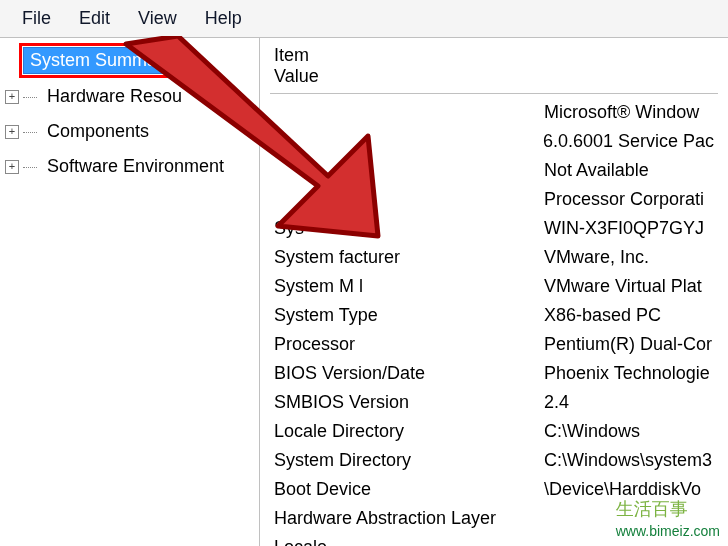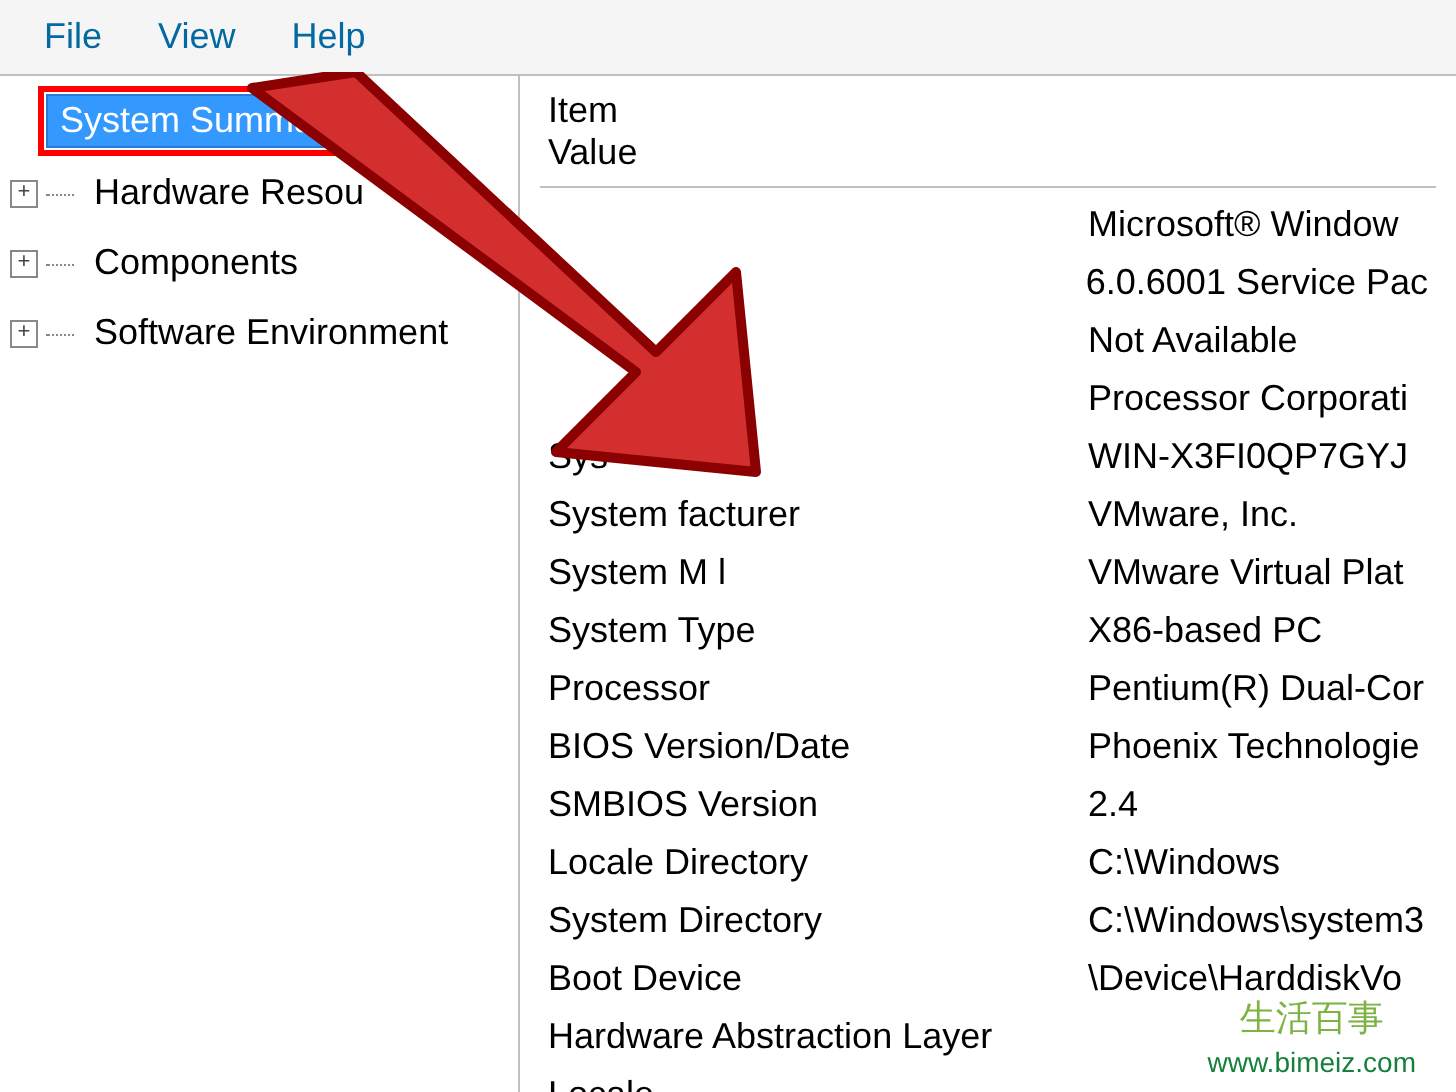--- a/index.html
+++ b/index.html
@@ -23,7 +23,7 @@
     .menubar-item {
       padding: 4px 14px;
       cursor: pointer;
-      color: #0369a1;
+      color: #0f172a;
     }
     .content {
       display: flex;

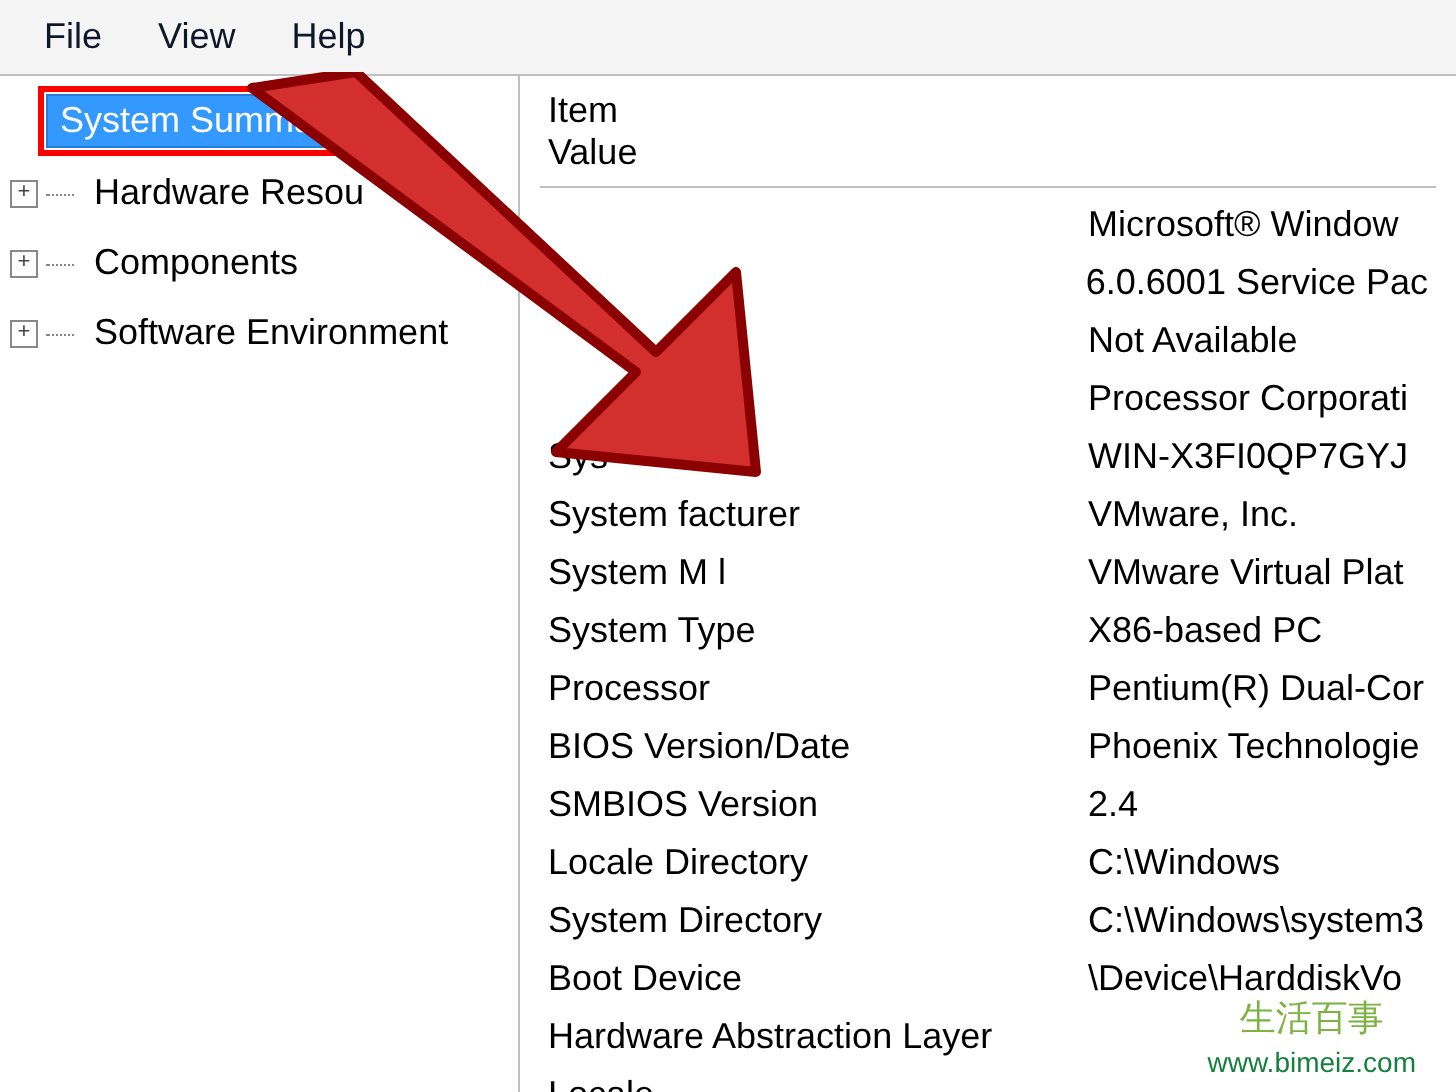--- a/index.html
+++ b/index.html
@@ -133,6 +133,7 @@
 
 <div class="menubar">
   <div class="menubar-item">File</div>
+  <div class="menubar-item">Edit</div>
   <div class="menubar-item">View</div>
   <div class="menubar-item">Help</div>
 </div>

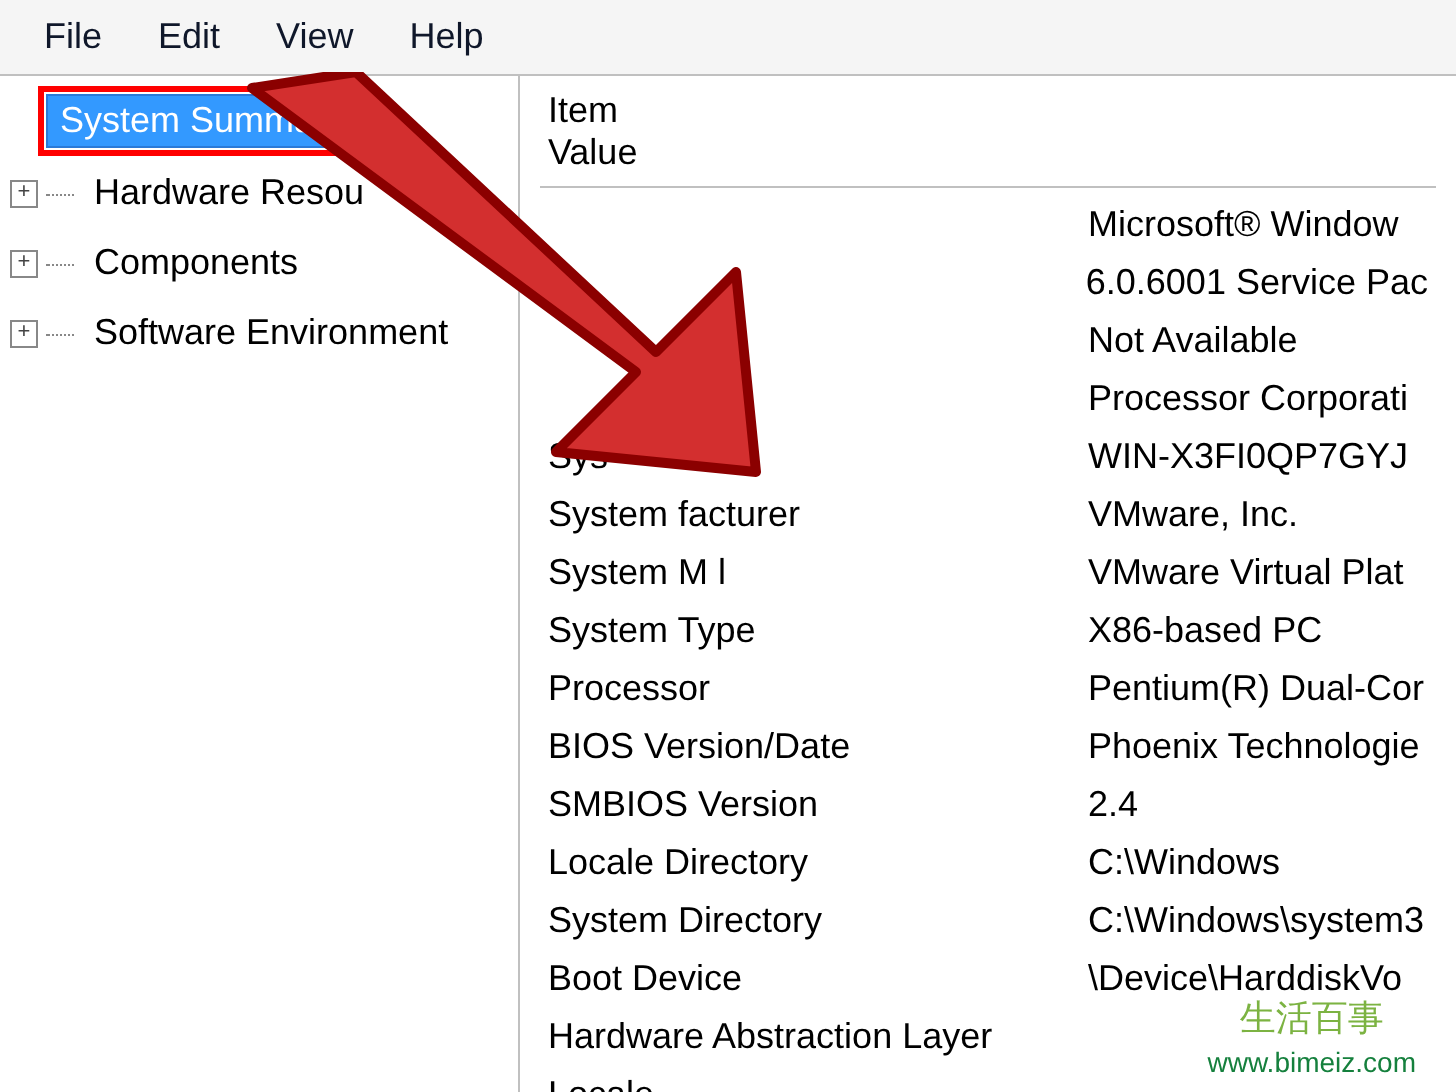--- a/index.html
+++ b/index.html
@@ -115,9 +115,9 @@
     }
     .watermark {
       position: absolute;
-      right: 20px;
+      right: 8px;
       bottom: 6px;
-      text-align: center;
+      text-align: left;
       font-size: 18px;
       color: #7cb342;
       line-height: 1.3;

